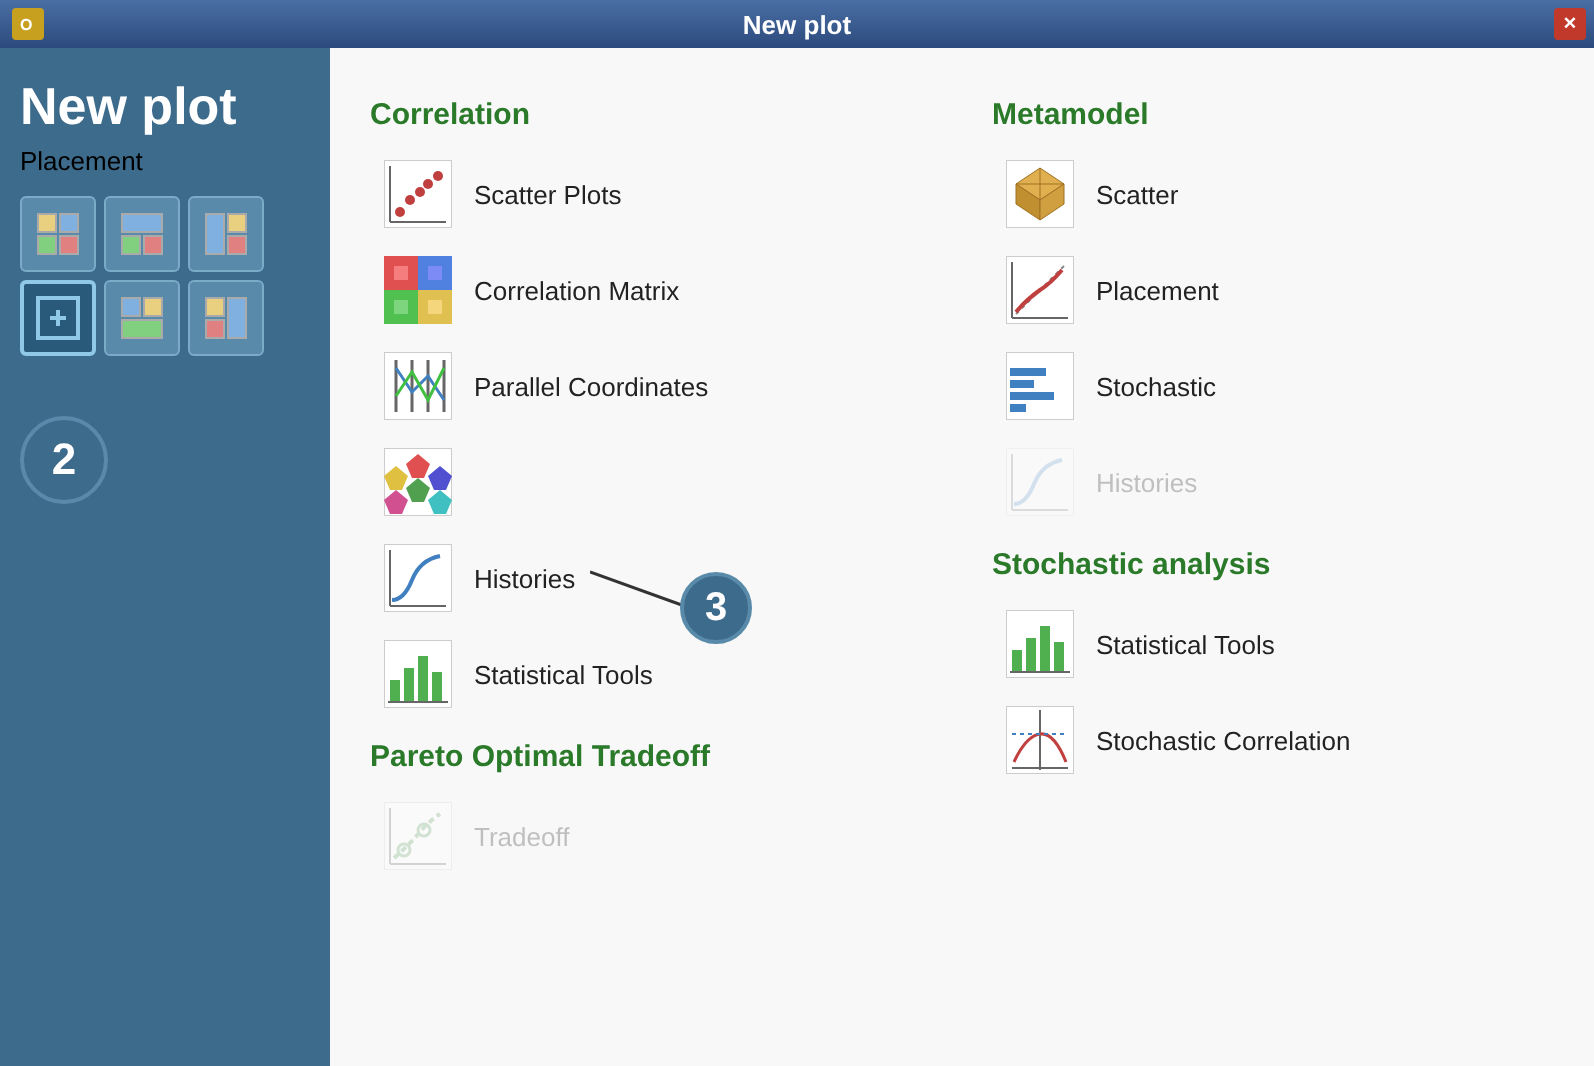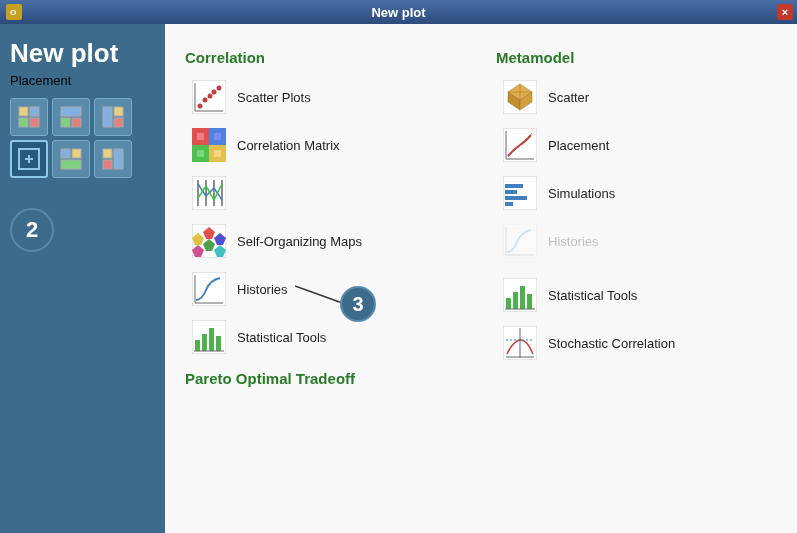--- a/index.html
+++ b/index.html
@@ -280,6 +280,7 @@
               <polyline points="6,22 14,10 22,24 30,8" fill="none" stroke="#40c040" stroke-width="1.5"></polyline>
             </svg>
           </div>
+          <span class="item-label">Parallel Coordinates</span>
         </div>
 
         <div class="menu-item">

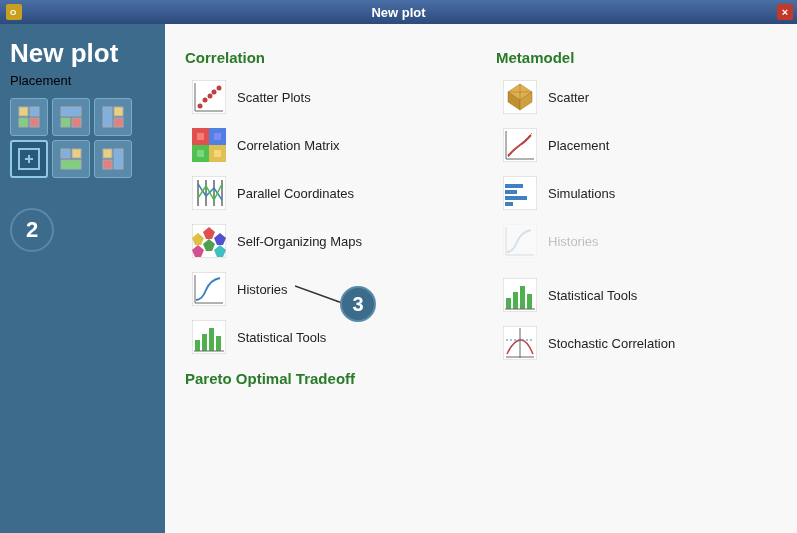--- a/index.html
+++ b/index.html
@@ -378,7 +378,7 @@
               <rect x="2" y="26" width="8" height="4" fill="#4080c0"></rect>
             </svg>
           </div>
-          <span class="item-label">Simulations</span>
+          <span class="item-label">Stochastic</span>
         </div>
 
         <div class="menu-item disabled">

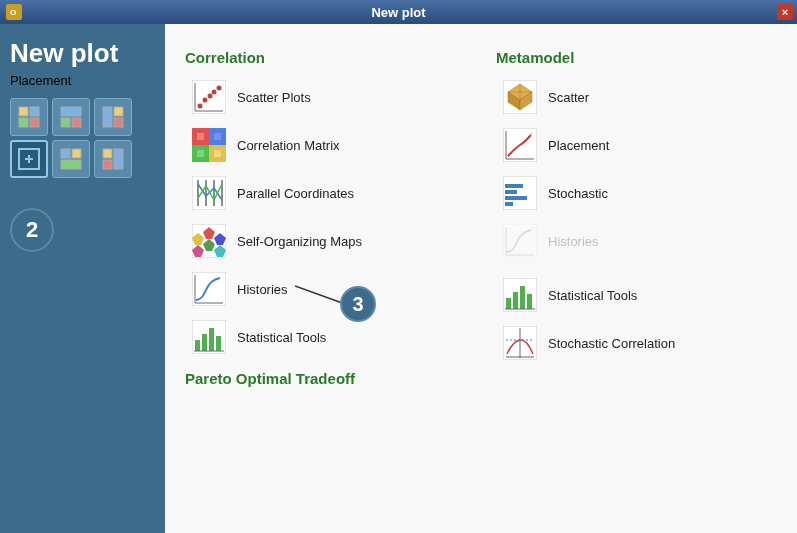--- a/index.html
+++ b/index.html
@@ -295,7 +295,6 @@
               <polygon points="28,21 34,26 31,33 25,33 22,26" fill="#40c0c0"></polygon>
             </svg>
           </div>
-          <span class="item-label">Self-Organizing Maps</span>
         </div>
 
         <div style="position:relative;">

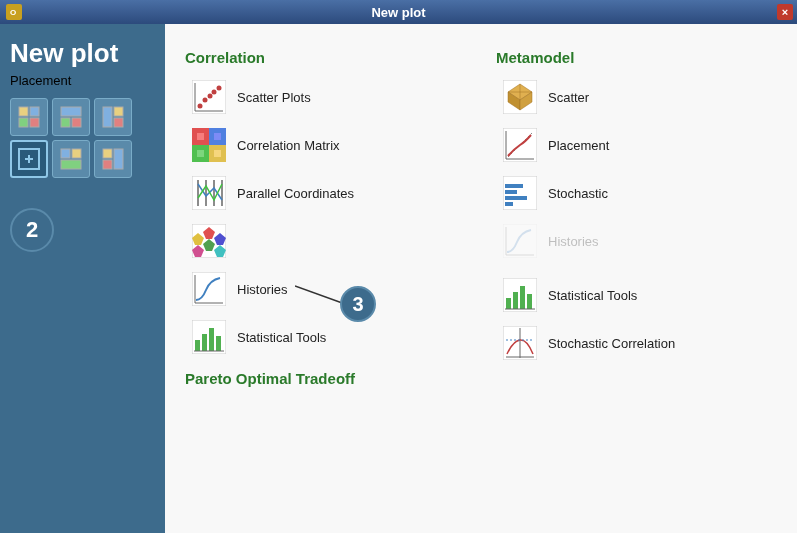--- a/index.html
+++ b/index.html
@@ -393,6 +393,7 @@
         </div>
 
         <div style="margin-top:8px;">
+          <div class="section-title stochastic">Stochastic analysis</div>
 
           <div class="menu-item">
             <div class="item-icon">

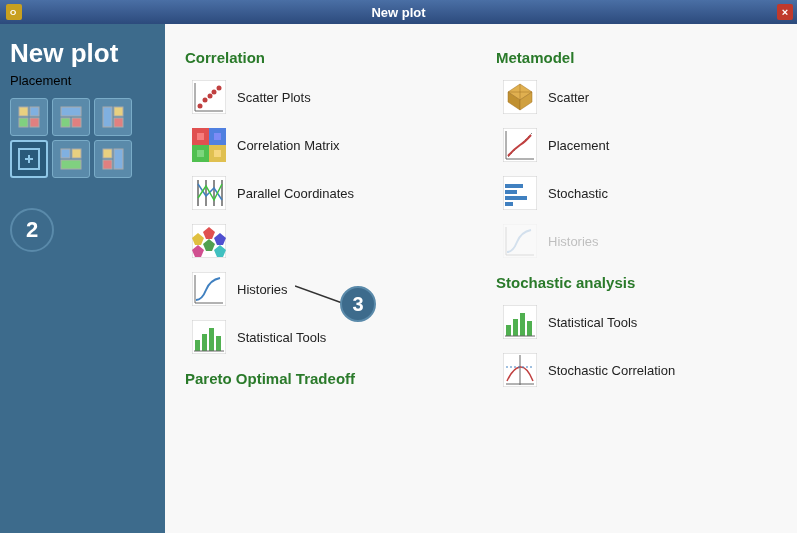--- a/index.html
+++ b/index.html
@@ -332,6 +332,19 @@
 
         <div style="margin-top:8px;">
           <div class="section-title">Pareto Optimal Tradeoff</div>
+          <div class="menu-item disabled">
+            <div class="item-icon">
+              <svg width="34" height="34" viewBox="0 0 34 34" opacity="0.5">
+                <rect width="34" height="34" fill="white" stroke="#ccc" stroke-width="1"></rect>
+                <path d="M5 28 Q12 22 18 15 Q22 10 28 6" fill="none" stroke="#60a060" stroke-width="2" stroke-dasharray="3,2"></path>
+                <circle cx="10" cy="24" r="3" fill="none" stroke="#60a060" stroke-width="1.5"></circle>
+                <circle cx="20" cy="14" r="3" fill="none" stroke="#60a060" stroke-width="1.5"></circle>
+                <line x1="3" y1="31" x2="31" y2="31" stroke="#666" stroke-width="1"></line>
+                <line x1="3" y1="31" x2="3" y2="3" stroke="#666" stroke-width="1"></line>
+              </svg>
+            </div>
+            <span class="item-label">Tradeoff</span>
+          </div>
         </div>
       </div>
 

